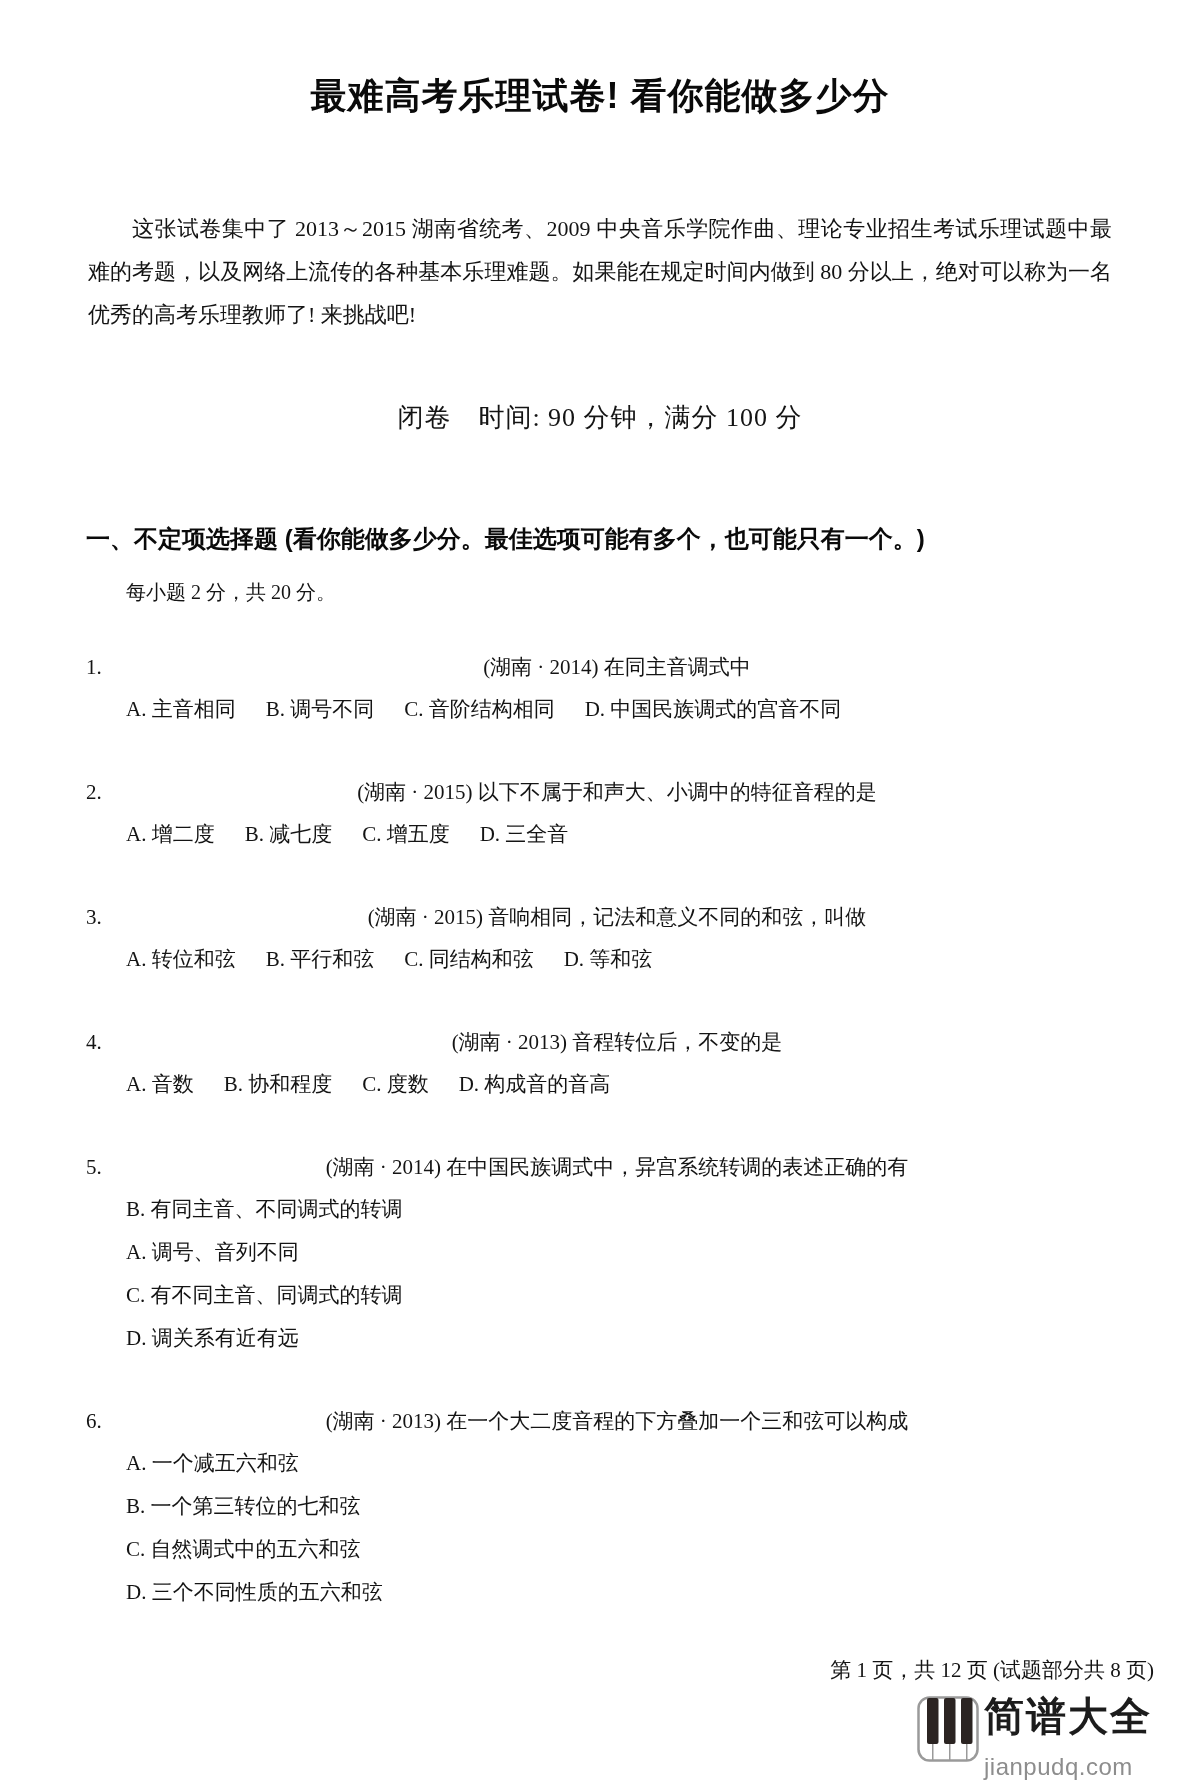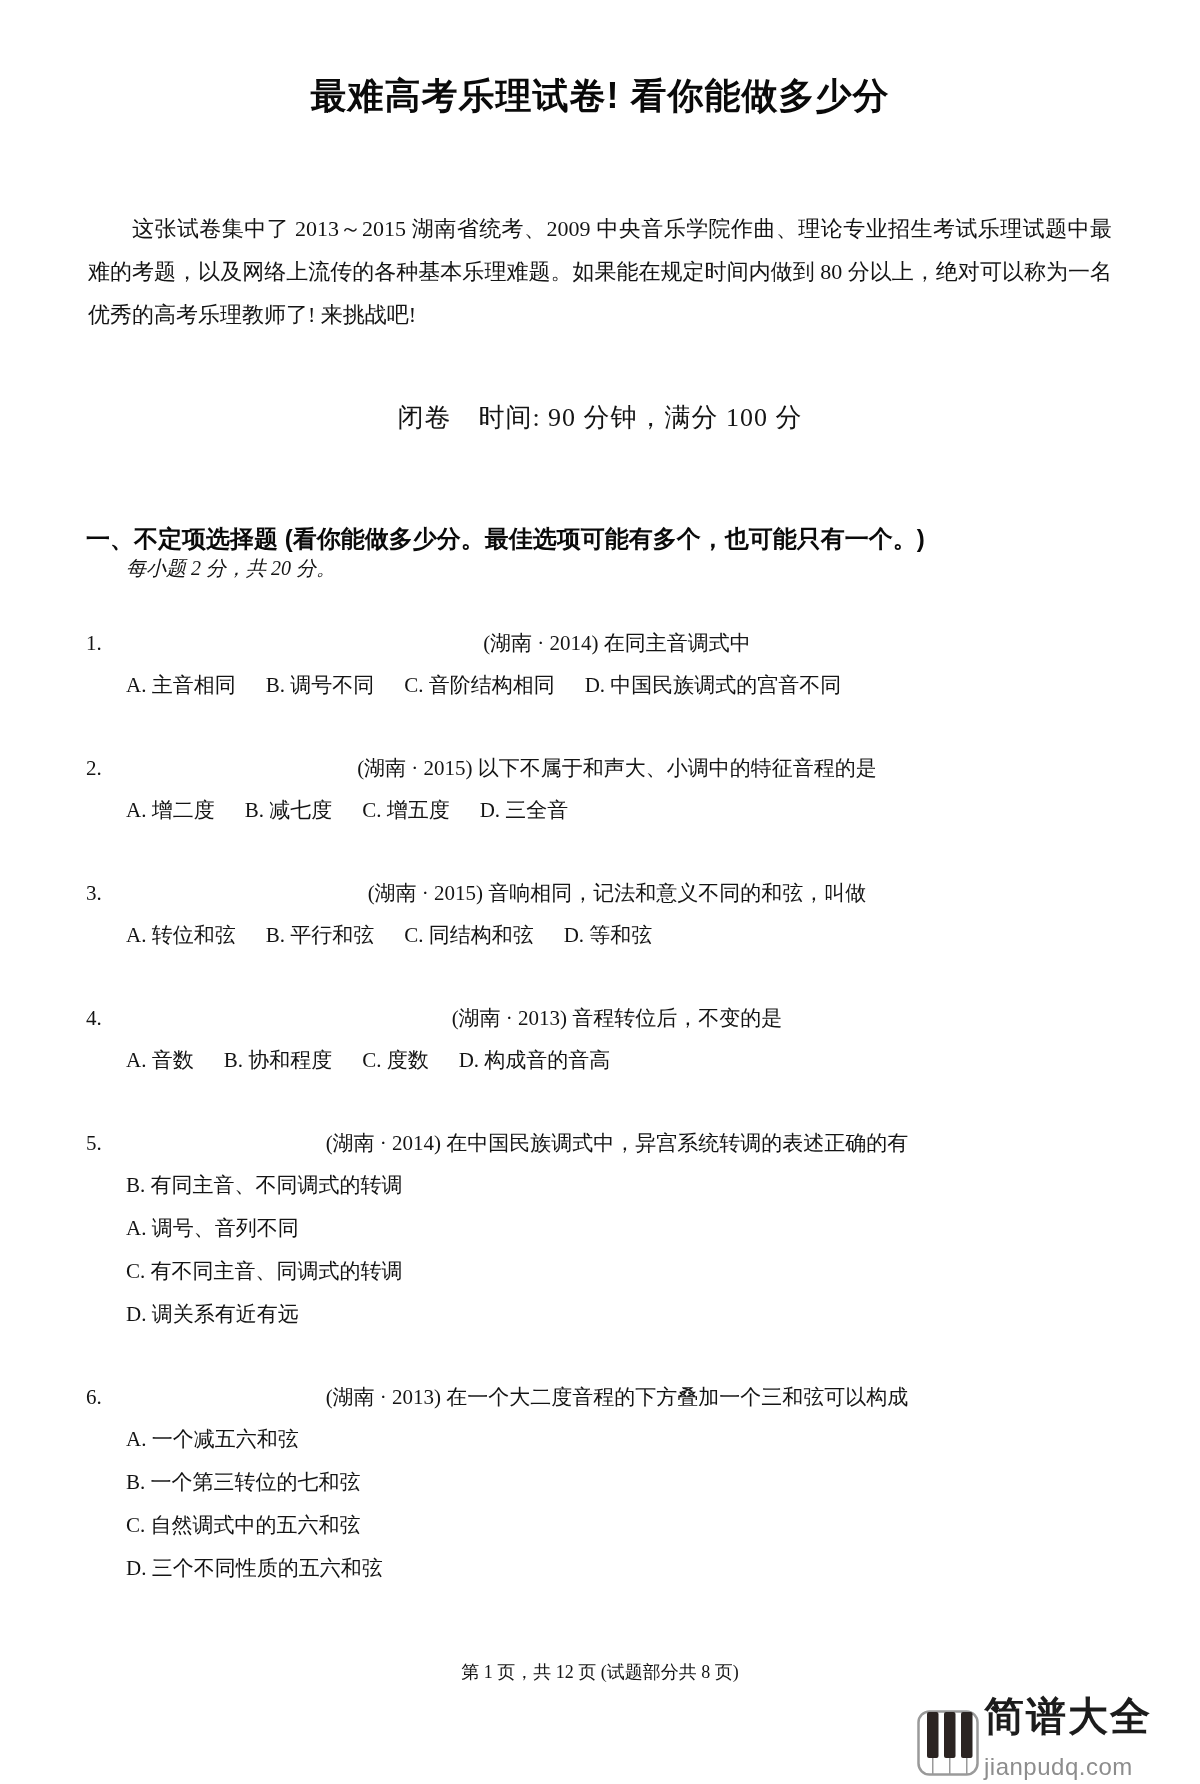--- a/index.html
+++ b/index.html
@@ -46,9 +46,9 @@
     color: #0a0a0a;
   }
   .section-note {
+    margin-top: 24px;
     padding-left: 80px;
     font-size: 20px;
-    font-style: italic;
   }
   .questions { margin-top: 40px; }
   .question { padding: 0 40px; margin-bottom: 40px; }

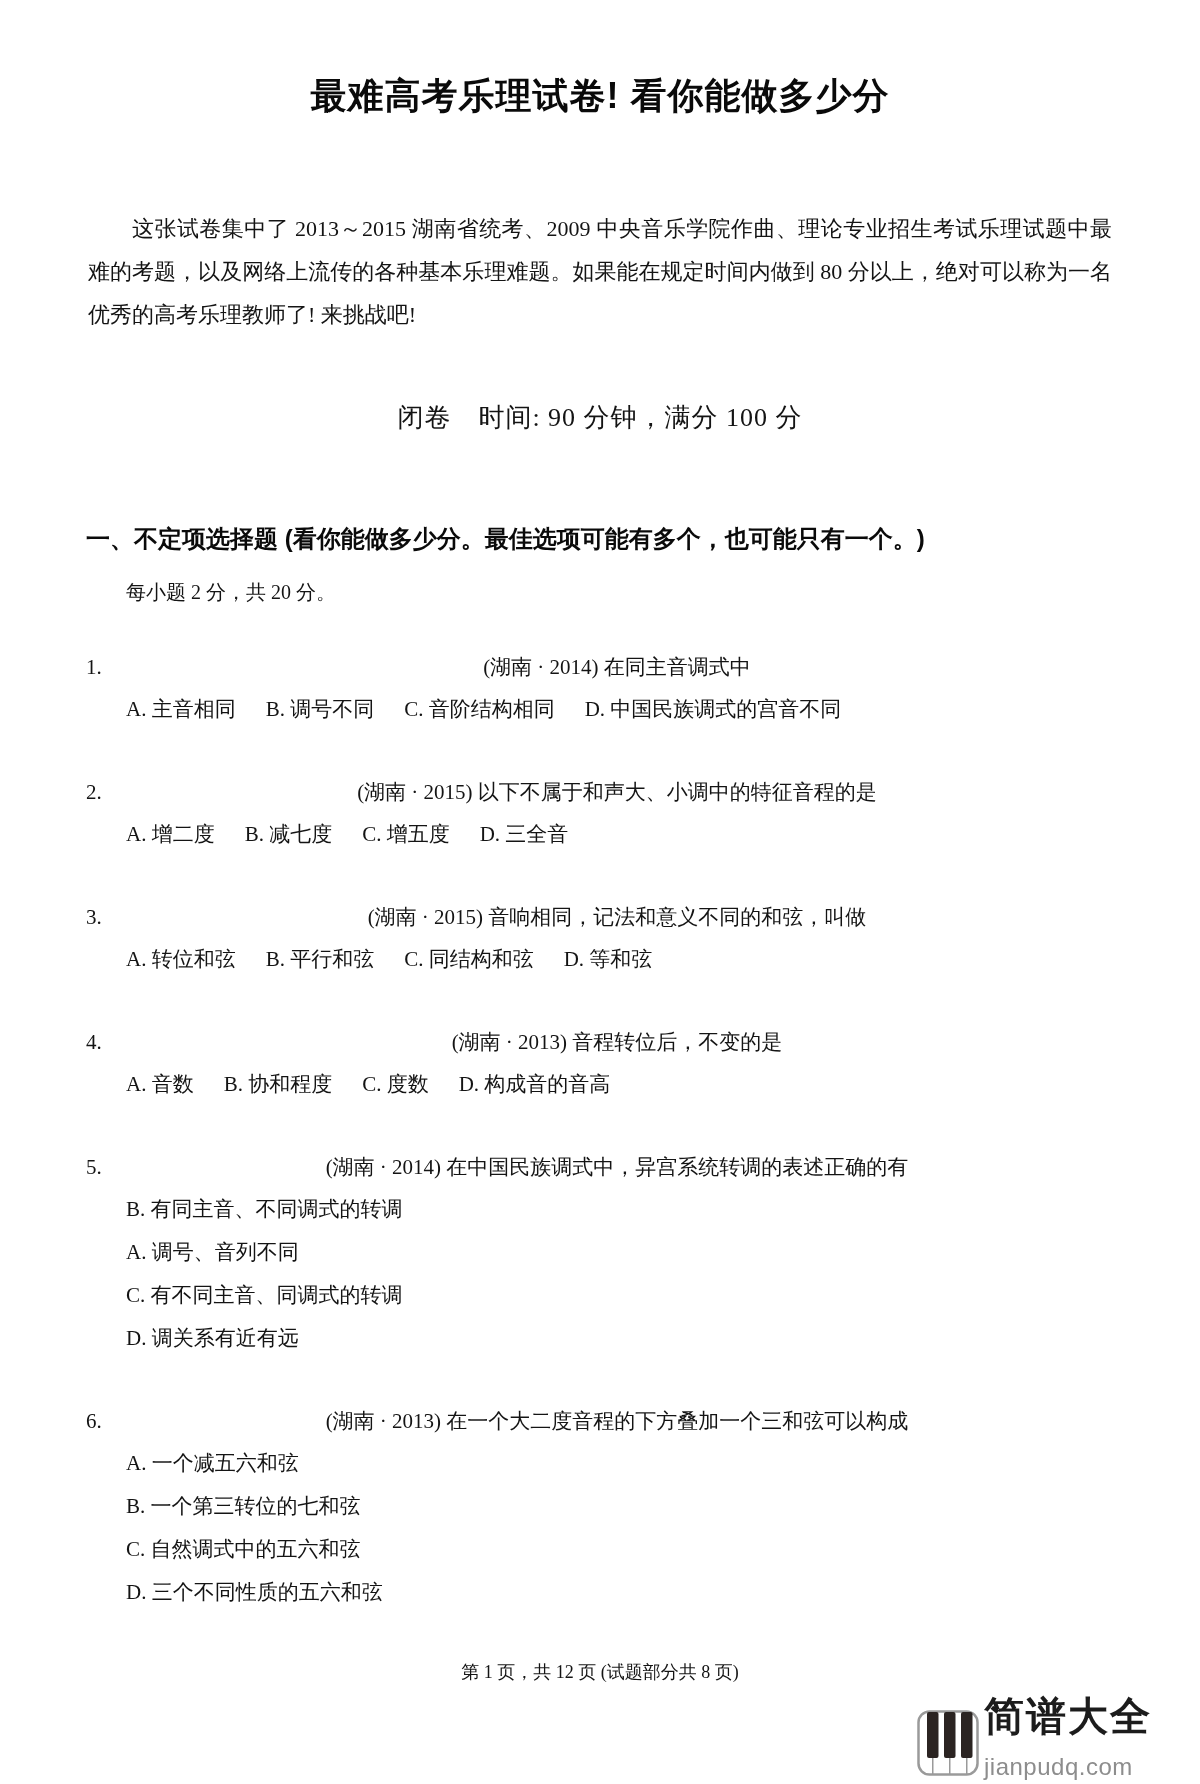--- a/index.html
+++ b/index.html
@@ -71,8 +71,8 @@
     left: 0;
     right: 0;
     bottom: 100px;
-    text-align: center;
-    font-size: 18px;
+    text-align: right;
+    font-size: 21px;
   }
   .watermark {
     position: absolute;

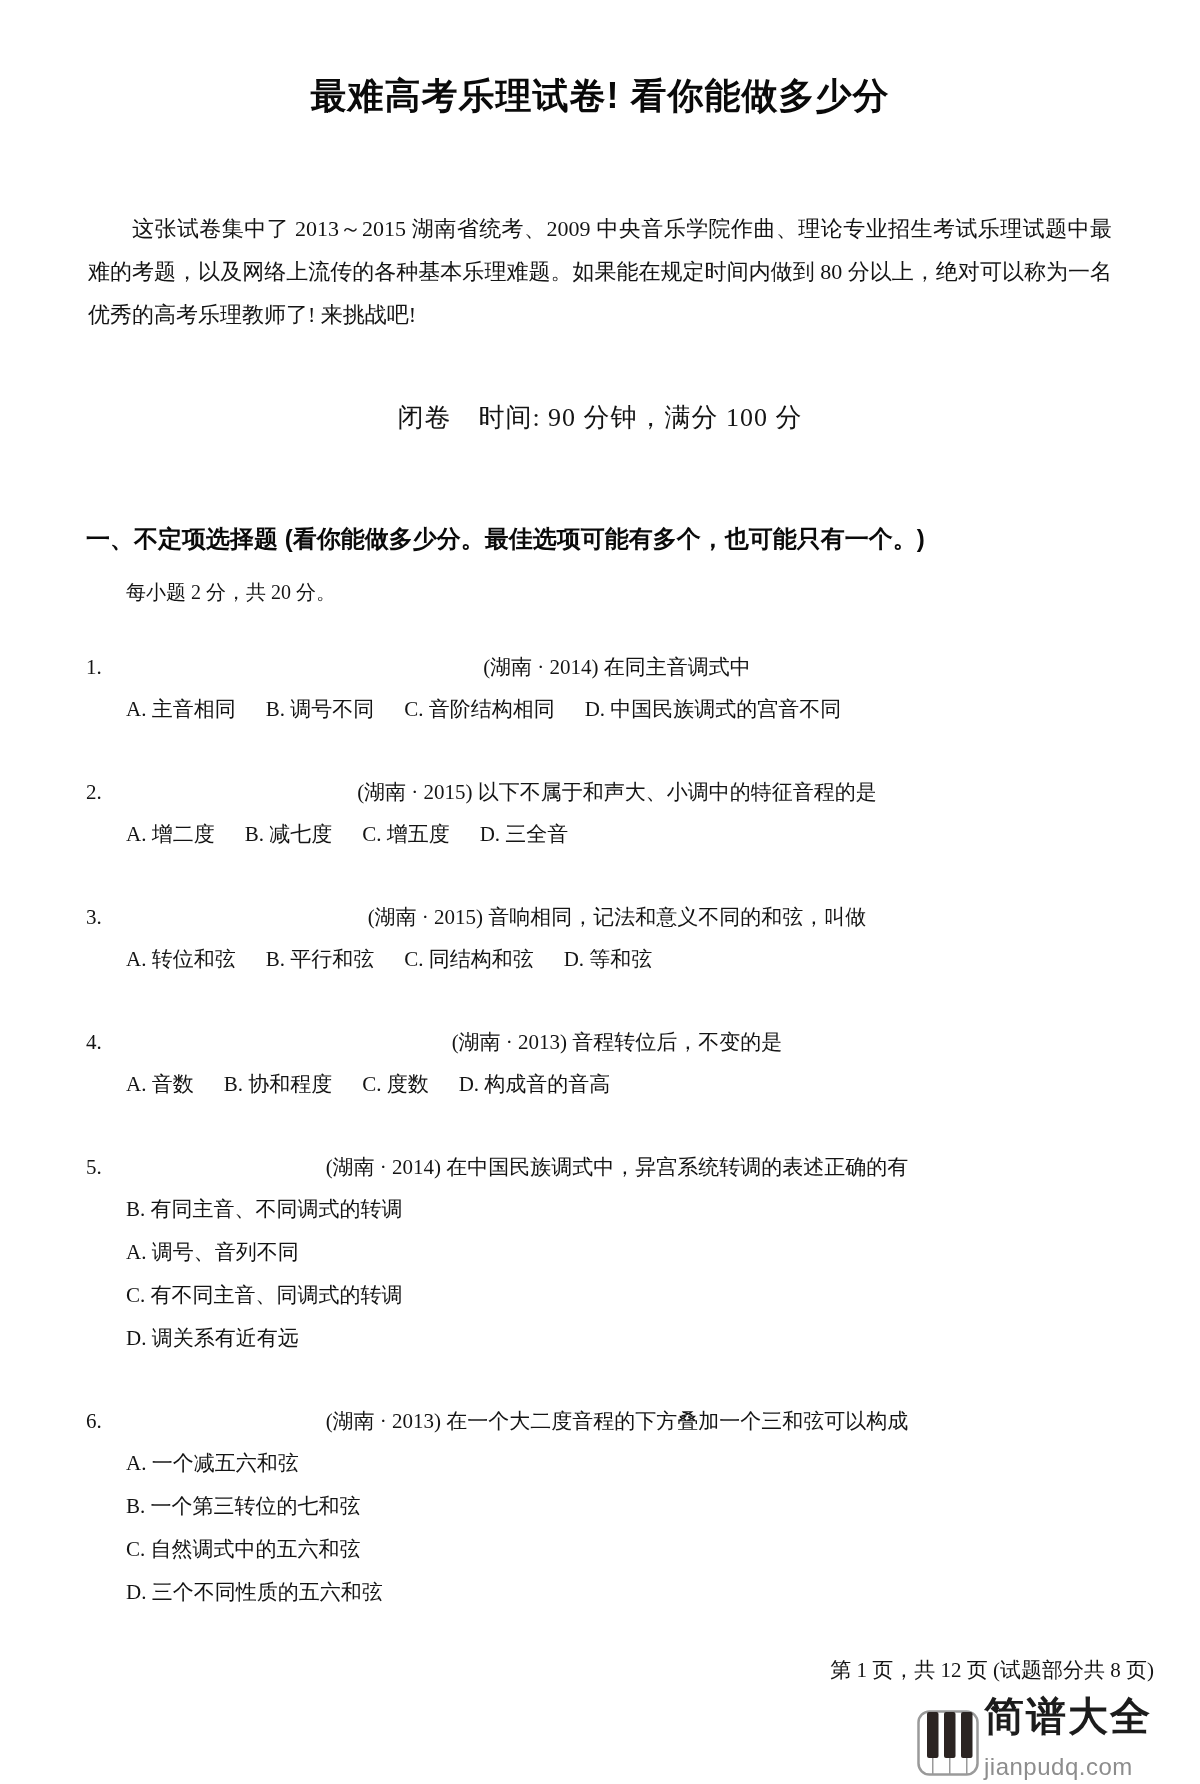--- a/index.html
+++ b/index.html
@@ -79,7 +79,6 @@
     right: 2px;
     bottom: 4px;
     display: flex;
-    align-items: flex-end;
     gap: 5px;
     font-family: "Liberation Sans", "DejaVu Sans", sans-serif;
   }

